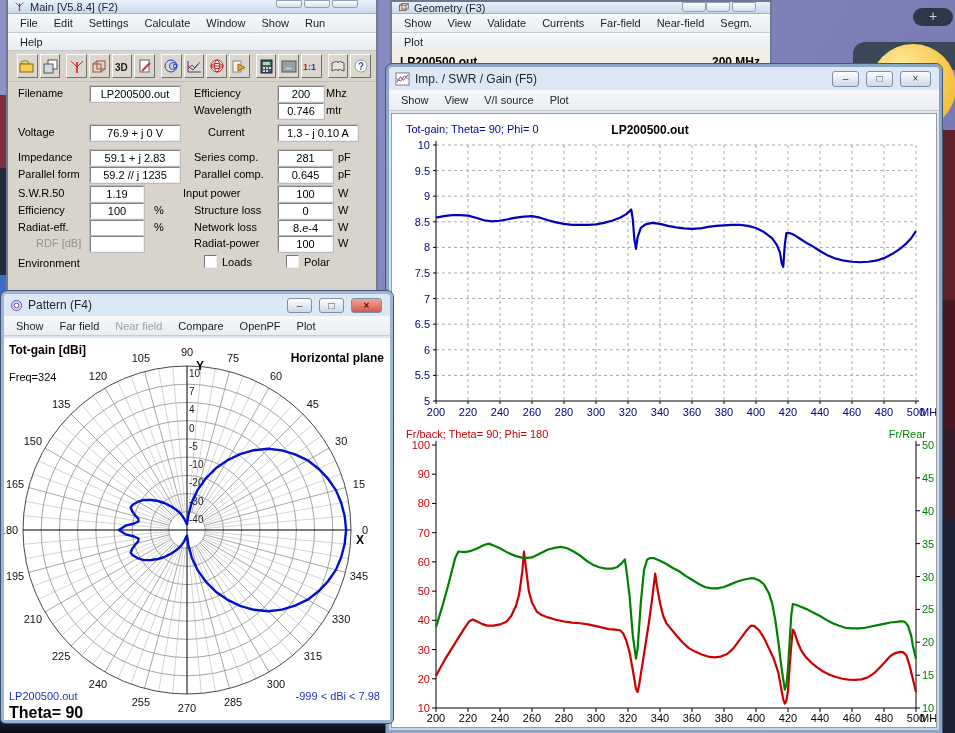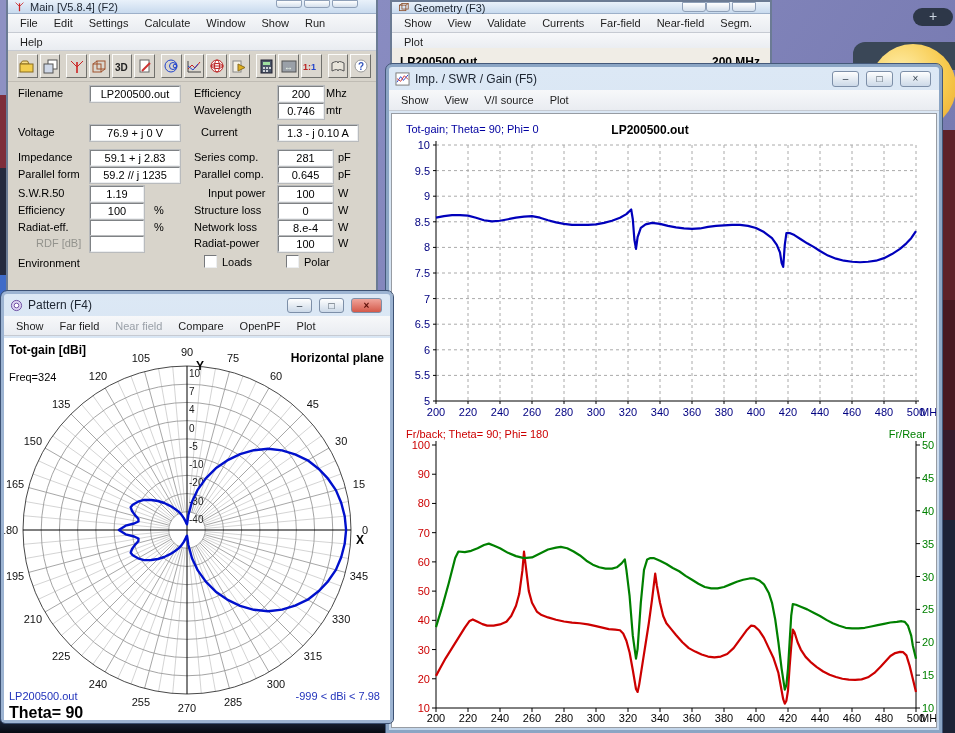--- a/index.html
+++ b/index.html
@@ -250,7 +250,7 @@
         <div class="lbl" style="left:318px;top:24px">mtr</div>
         <div class="lbl" style="left:10px;top:46px">Voltage</div>
         <div class="fld" style="left:82px;top:45px;width:88px">76.9 + j 0 V</div>
-        <div class="lbl" style="left:193px;top:46px">Current</div>
+        <div class="lbl" style="left:200px;top:46px">Current</div>
         <div class="fld" style="left:270px;top:45px;width:78px">1.3 - j 0.10 A</div>
         <div class="lbl" style="left:10px;top:71px">Impedance</div>
         <div class="fld" style="left:82px;top:70px;width:88px">59.1 + j 2.83</div>

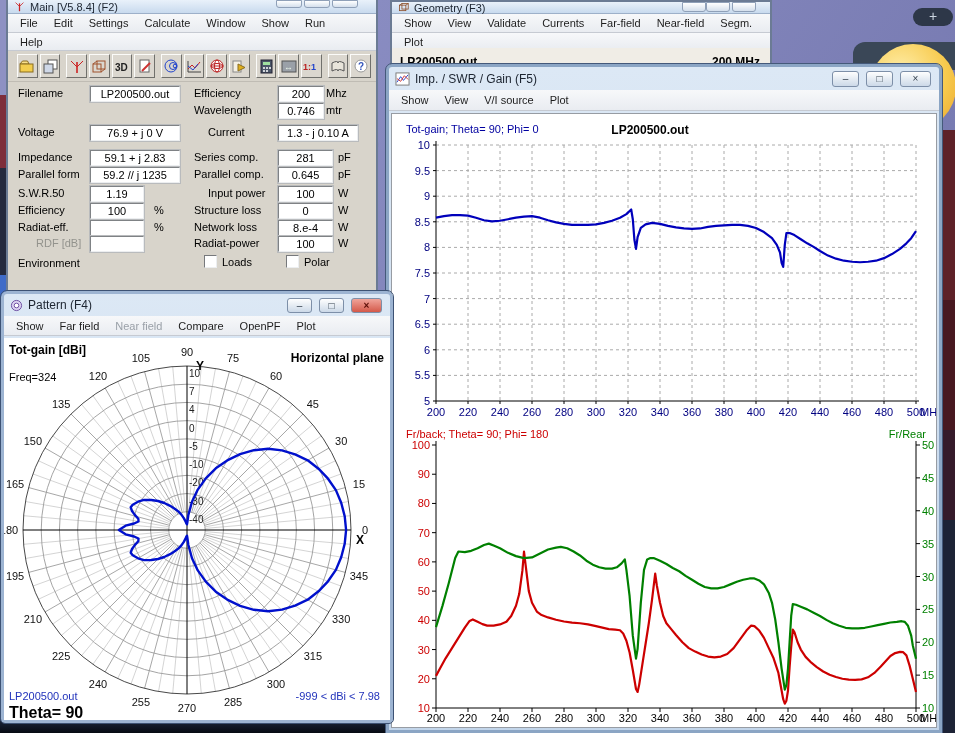--- a/index.html
+++ b/index.html
@@ -264,7 +264,7 @@
         <div class="lbl" style="left:330px;top:88px">pF</div>
         <div class="lbl" style="left:10px;top:107px">S.W.R.50</div>
         <div class="fld" style="left:82px;top:106px;width:52px">1.19</div>
-        <div class="lbl" style="left:200px;top:107px">Input power</div>
+        <div class="lbl" style="left:175px;top:107px">Input power</div>
         <div class="fld" style="left:270px;top:106px;width:53px">100</div>
         <div class="lbl" style="left:330px;top:107px">W</div>
         <div class="lbl" style="left:10px;top:124px">Efficiency</div>

